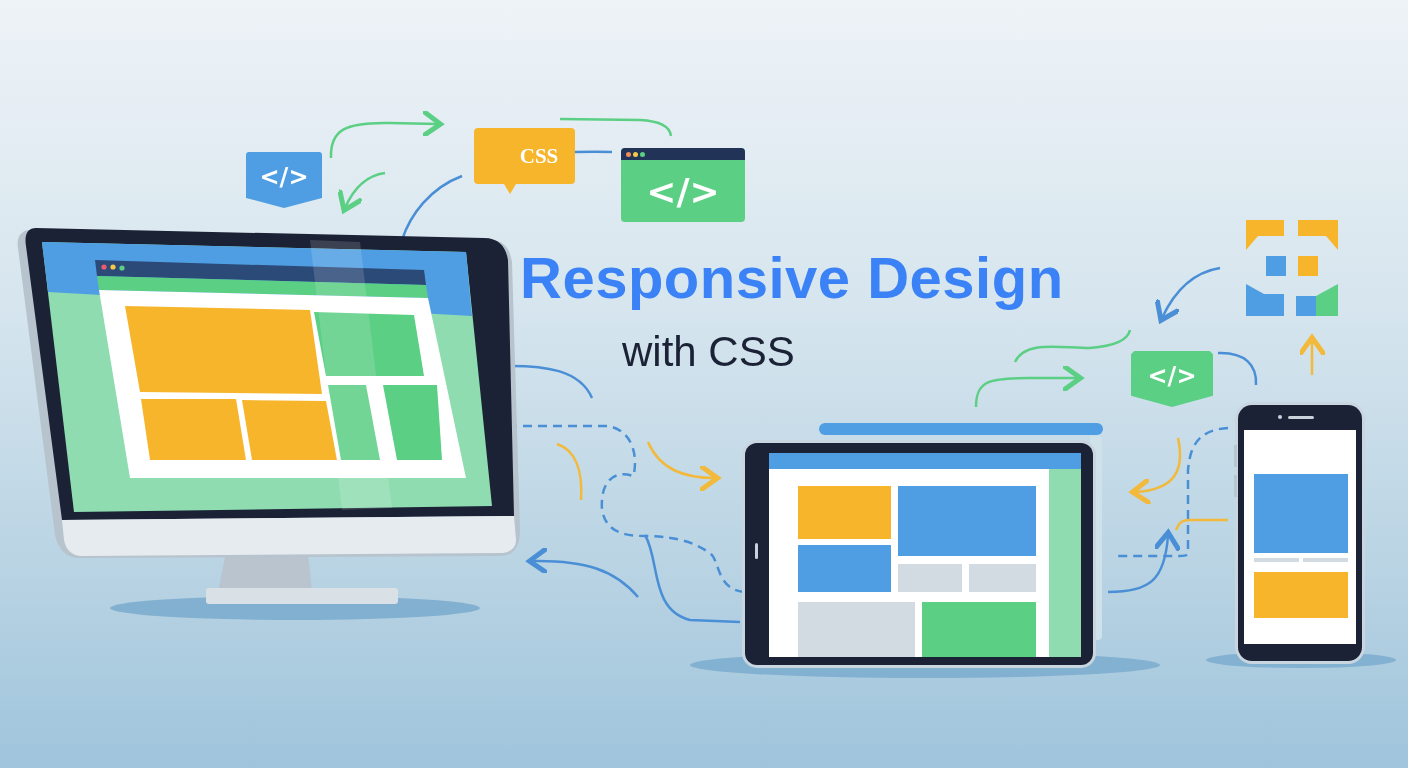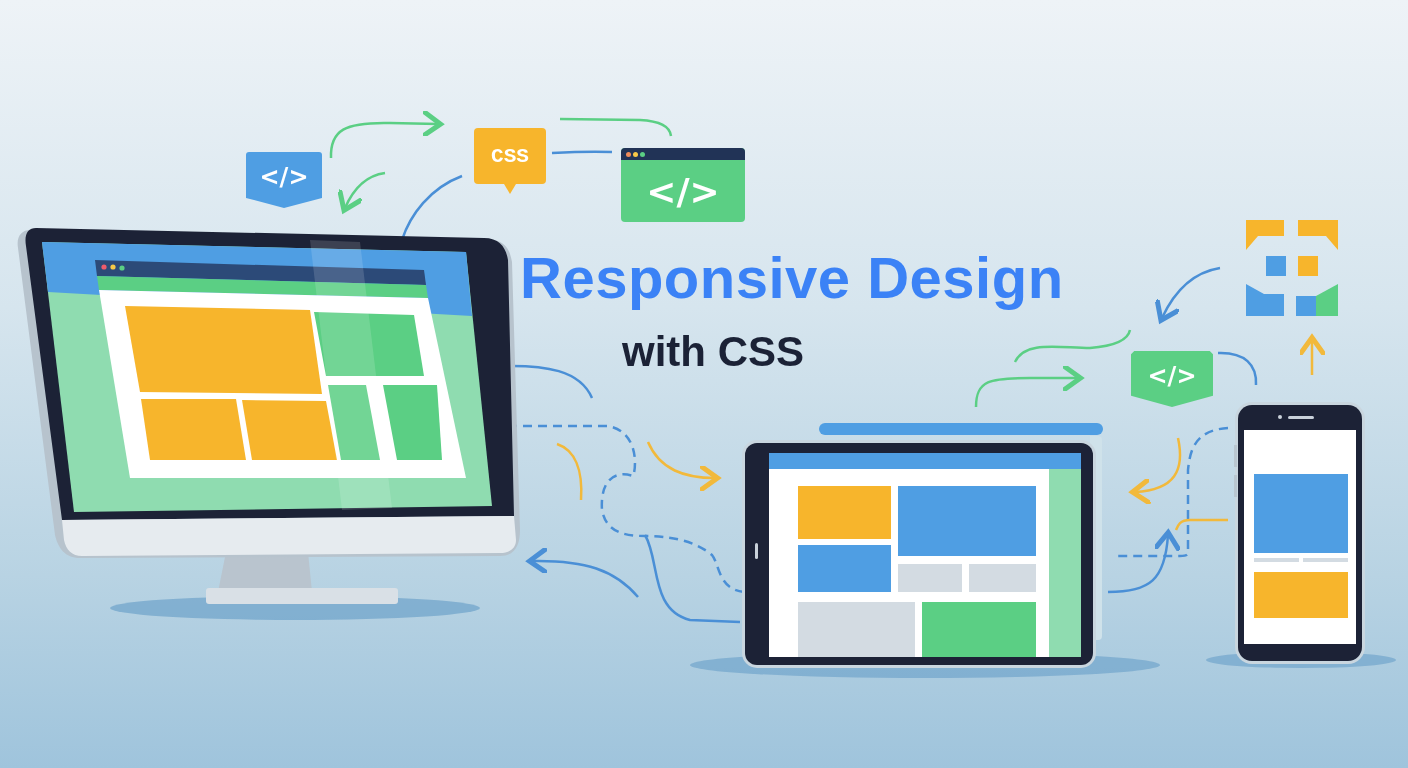--- a/index.html
+++ b/index.html
@@ -38,7 +38,7 @@
   }
   .css-bubble {
     left: 474px; top: 128px; width: 72px; height: 56px; background: #f7b52c;
-    border-radius: 4px; font-size: 21px; font-family: Liberation Mono, monospace;
+    border-radius: 4px; font-size: 21px; font-family: Liberation Serif, serif; padding-left: 29px;
   }
   .css-bubble::after {
     content: ""; position: absolute; left: 30px; bottom: -10px;

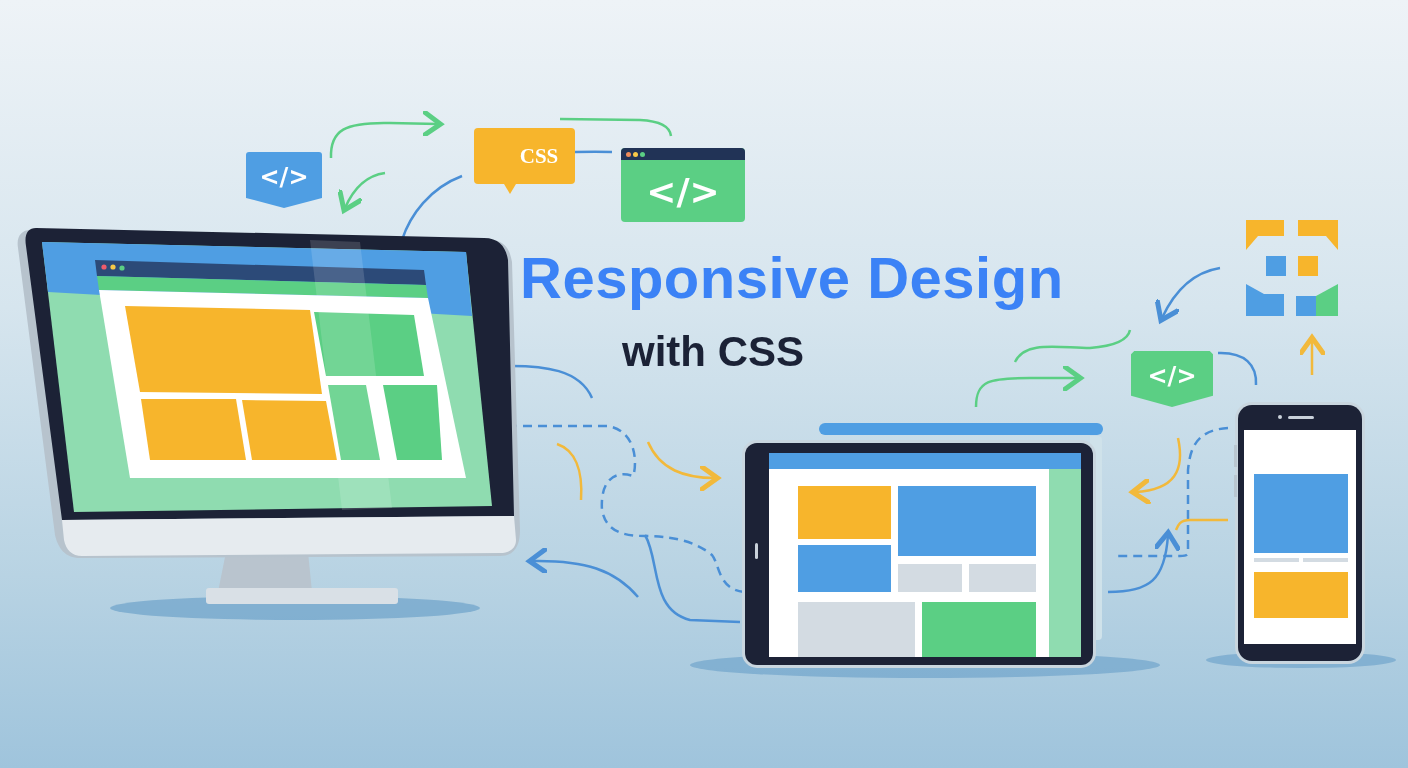--- a/index.html
+++ b/index.html
@@ -16,7 +16,7 @@
     color: #3b82f6; letter-spacing: 0.5px; white-space: nowrap;
   }
   .subtitle {
-    left: 622px; top: 328px; font-size: 42px; font-weight: 700;
+    left: 622px; top: 328px; font-size: 42px; font-weight: 400;
     color: #1b2236; white-space: nowrap;
   }
 

